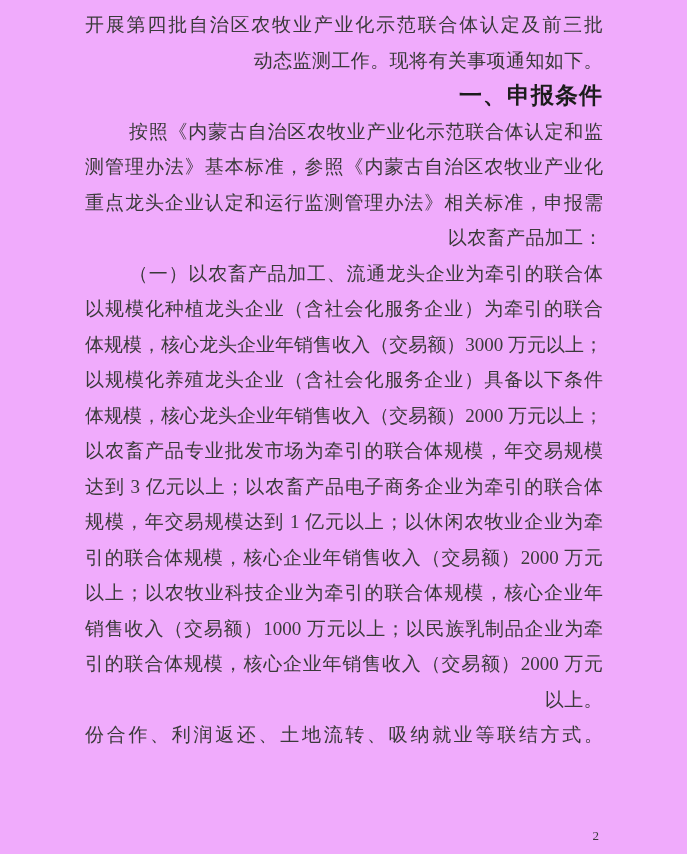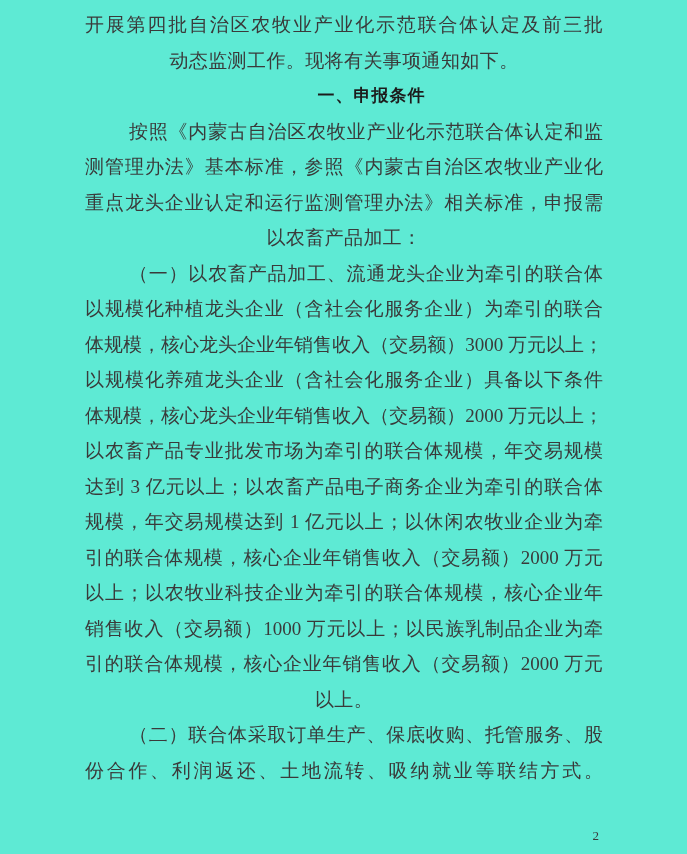--- a/index.html
+++ b/index.html
@@ -70,7 +70,7 @@
 </head>
 <body>
 
-<div class="page" style="background: #5eead4; color: rgb(58, 58, 58); --heading-color: #1c1c1c;">
+<div class="page" style="background: #f0abfc; color: rgb(58, 58, 58); --heading-color: #1c1c1c;">
   <div class="text-body">
       <div class="paragraph">
         <div class="line just">开展第四批自治区农牧业产业化示范联合体认定及前三批</div>

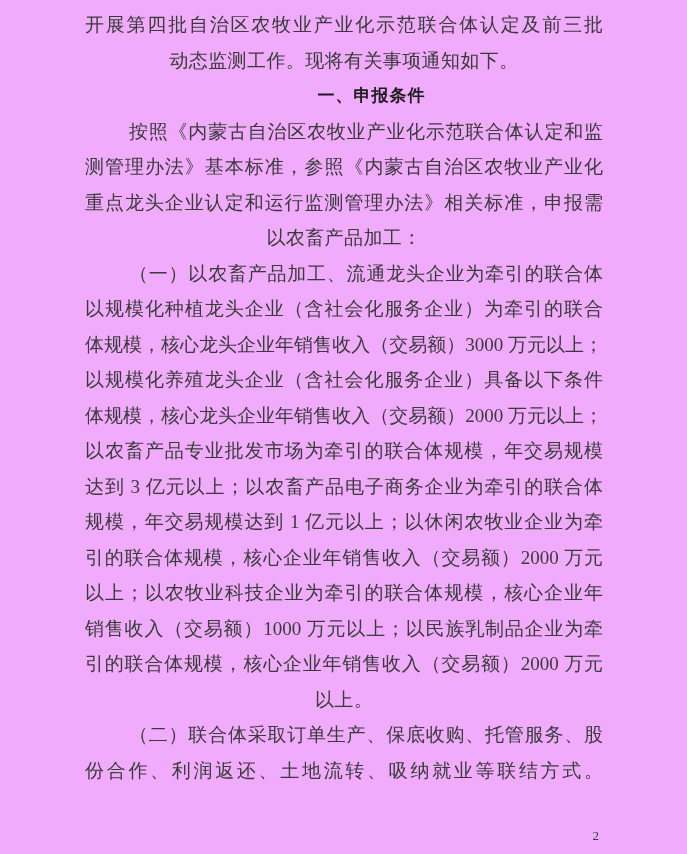--- a/index.html
+++ b/index.html
@@ -35,7 +35,7 @@
     height: 35.5px;
     letter-spacing: 0.4px;
     white-space: nowrap;
-    text-align: center;
+    text-align: right;
   }
   .line.just {
     white-space: normal;

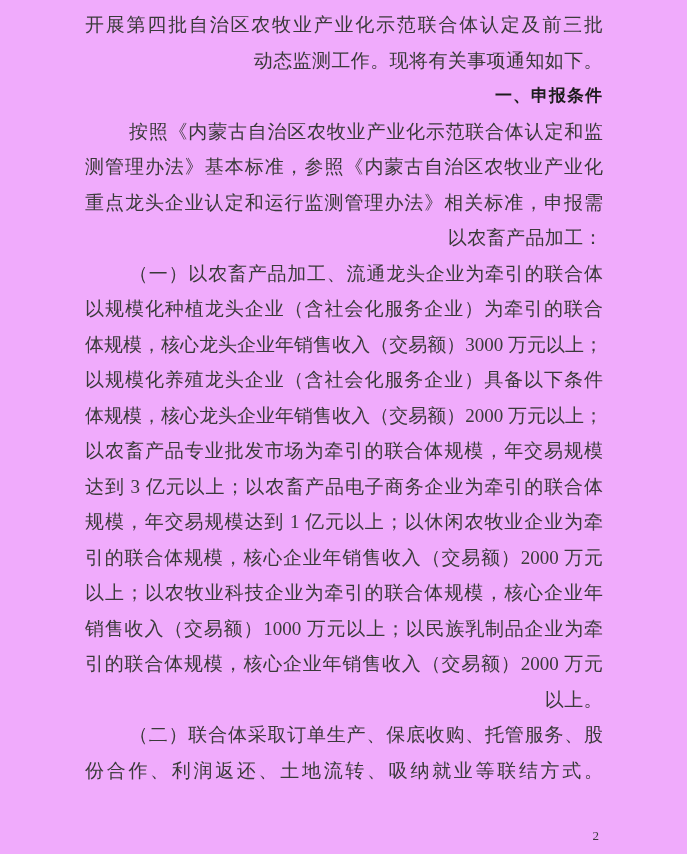--- a/index.html
+++ b/index.html
@@ -52,7 +52,7 @@
   .paragraph.heading .line {
     font-family: "Liberation Sans", "DejaVu Sans", sans-serif;
     font-weight: 700;
-    font-size: 17px;
+    font-size: 23px;
     color: var(--heading-color, #1c1c1c);
     margin-left: 55px;
     text-indent: 0;

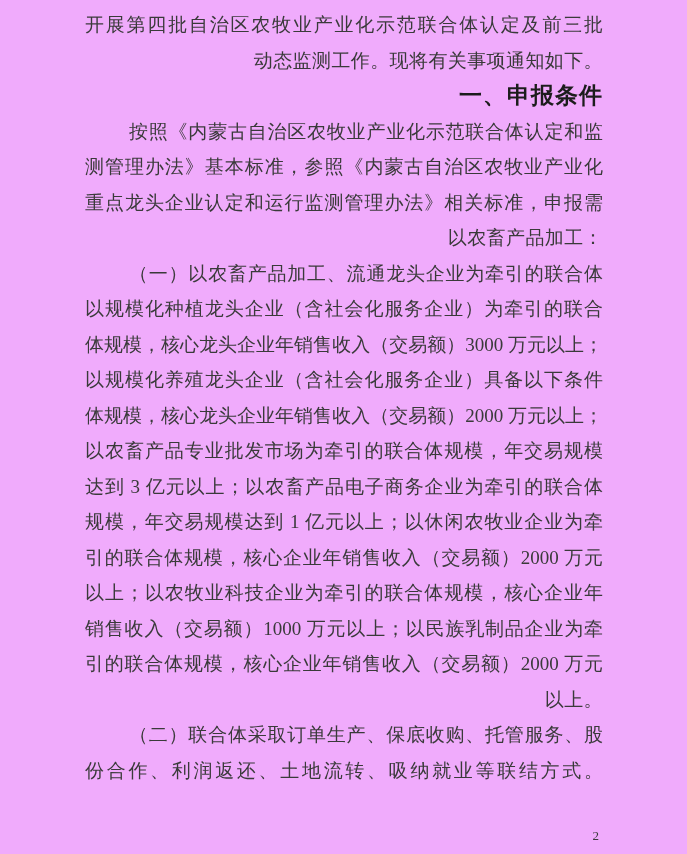--- a/index.html
+++ b/index.html
@@ -101,7 +101,6 @@
         <div class="line">以上。</div>
       </div>
       <div class="paragraph">
-        <div class="line just ind">（二）联合体采取订单生产、保底收购、托管服务、股</div>
         <div class="line just">份合作、利润返还、土地流转、吸纳就业等联结方式。</div>
       </div>
     </div>

